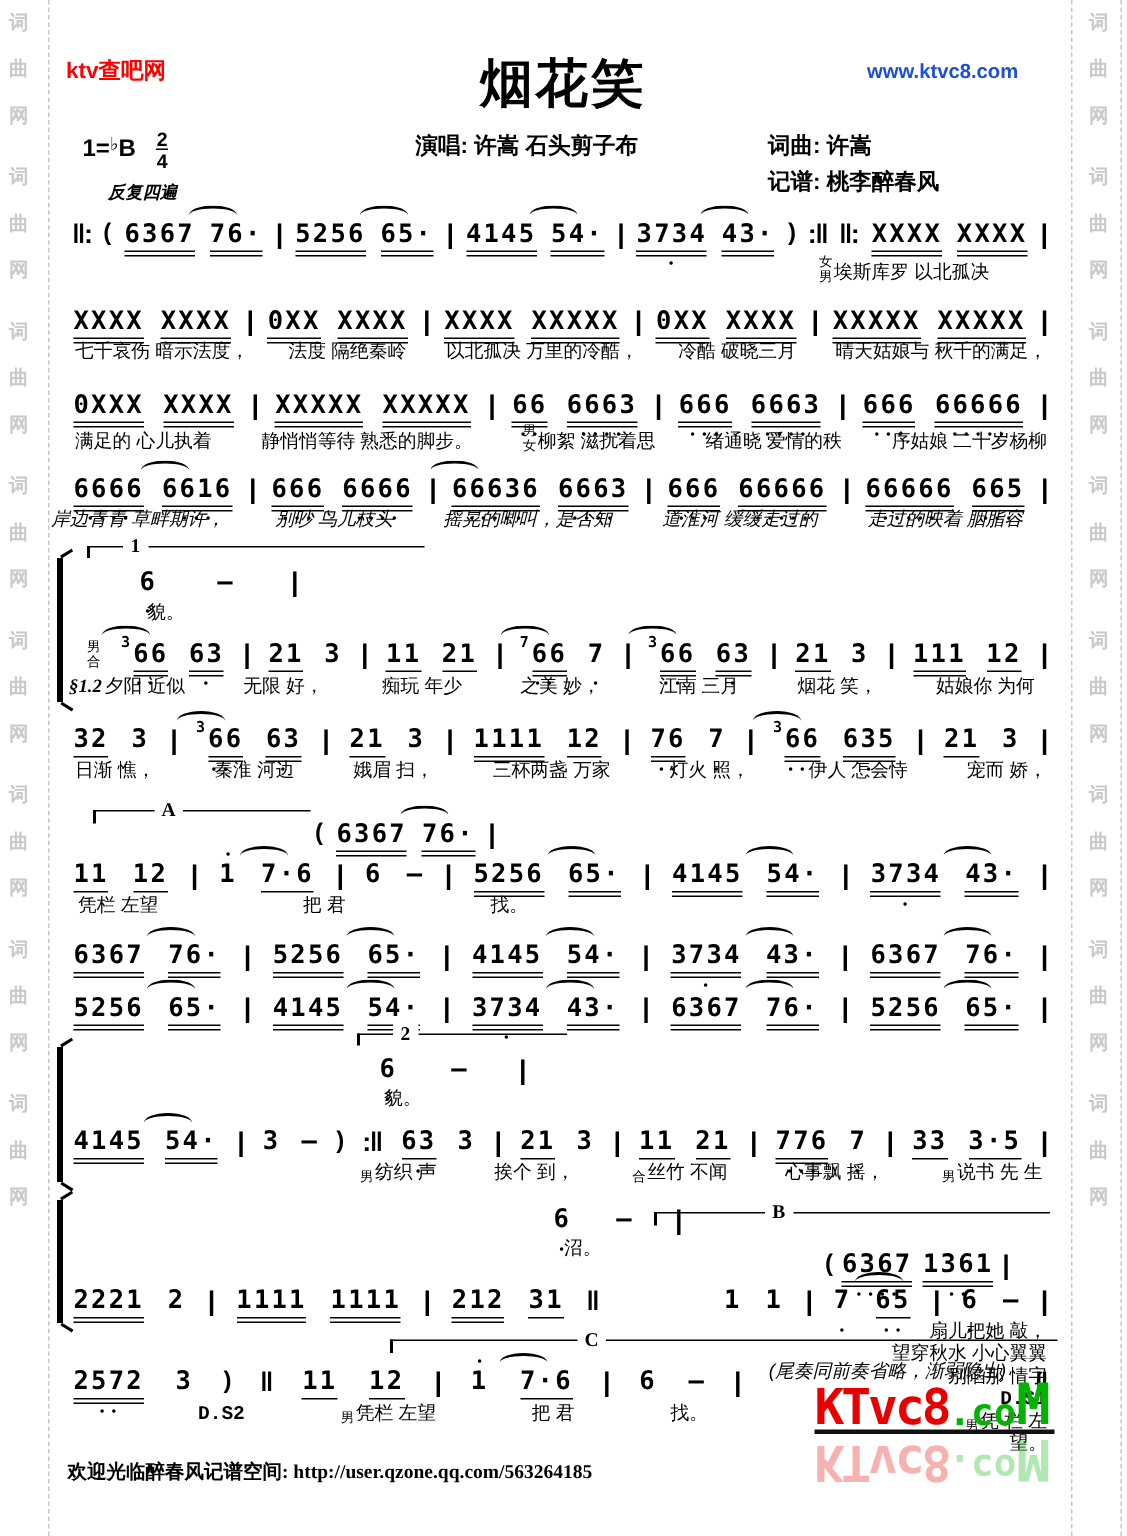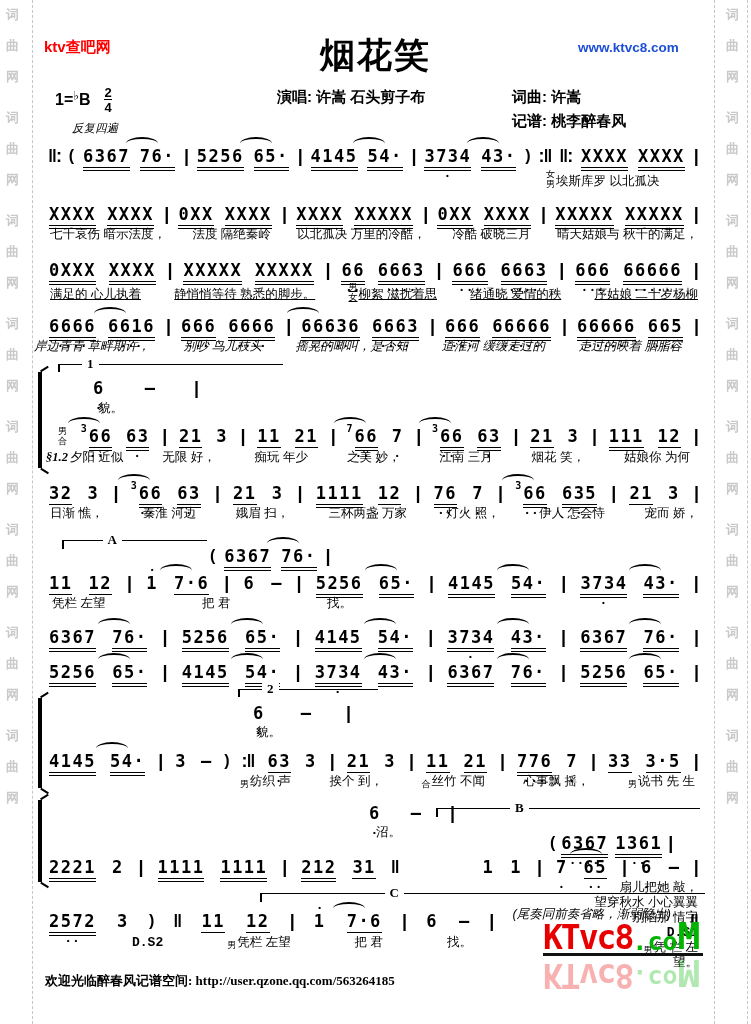--- a/index.html
+++ b/index.html
@@ -75,7 +75,7 @@
   .sys-brace::after{content:"";position:absolute;left:4px;bottom:-4px;width:9px;height:2.4px;
        background:#000;transform:rotate(32deg)}
 
-  .annot{font-size:11.5px;font-style:italic;font-family:"Liberation Serif",serif;font-weight:normal}
+  .annot{font-size:11.5px;font-style:italic;font-family:"Liberation Serif",serif;font-weight:bold}
 
   
   .welcome{left:45px;top:972px;font-size:13px;font-weight:bold;

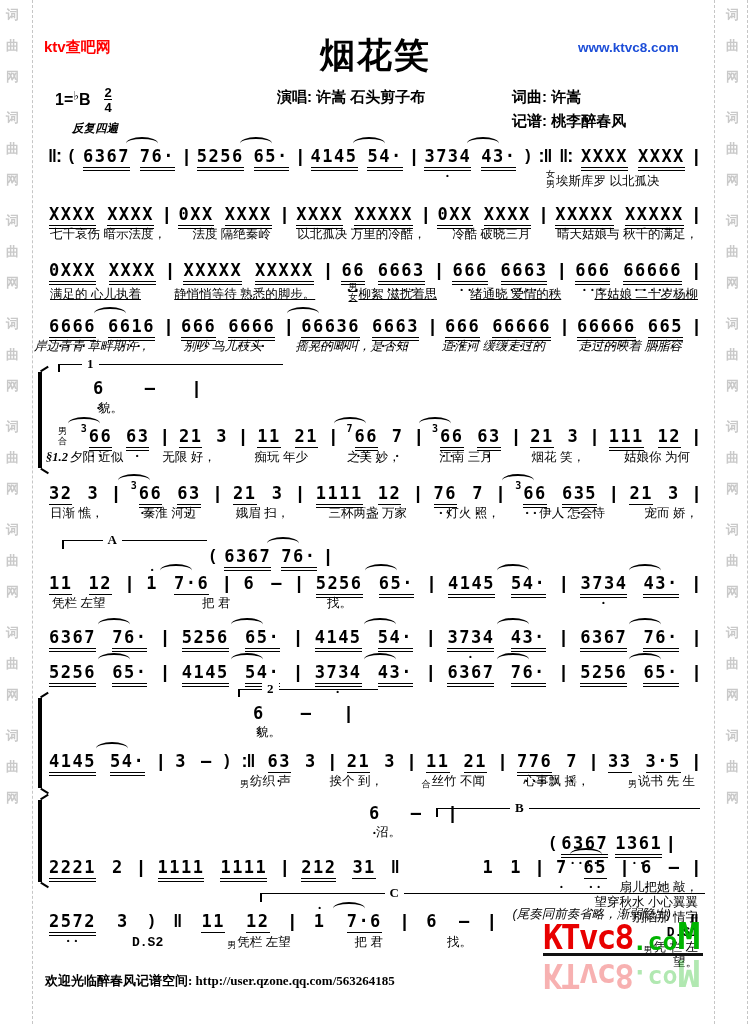--- a/index.html
+++ b/index.html
@@ -454,7 +454,7 @@
       </span>
       <span class="bar">|</span>
     </div>
-    <div class="lyric-line" style="position: absolute; left: 50px; top: 283px; width: 648px; text-decoration: underline;">
+    <div class="lyric-line" style="position: absolute; left: 50px; top: 283px; width: 648px;">
       <span class="lyr">满足的 心儿执着</span>
       <span class="lyr">静悄悄等待 熟悉的脚步。</span>
       <span class="lv">

